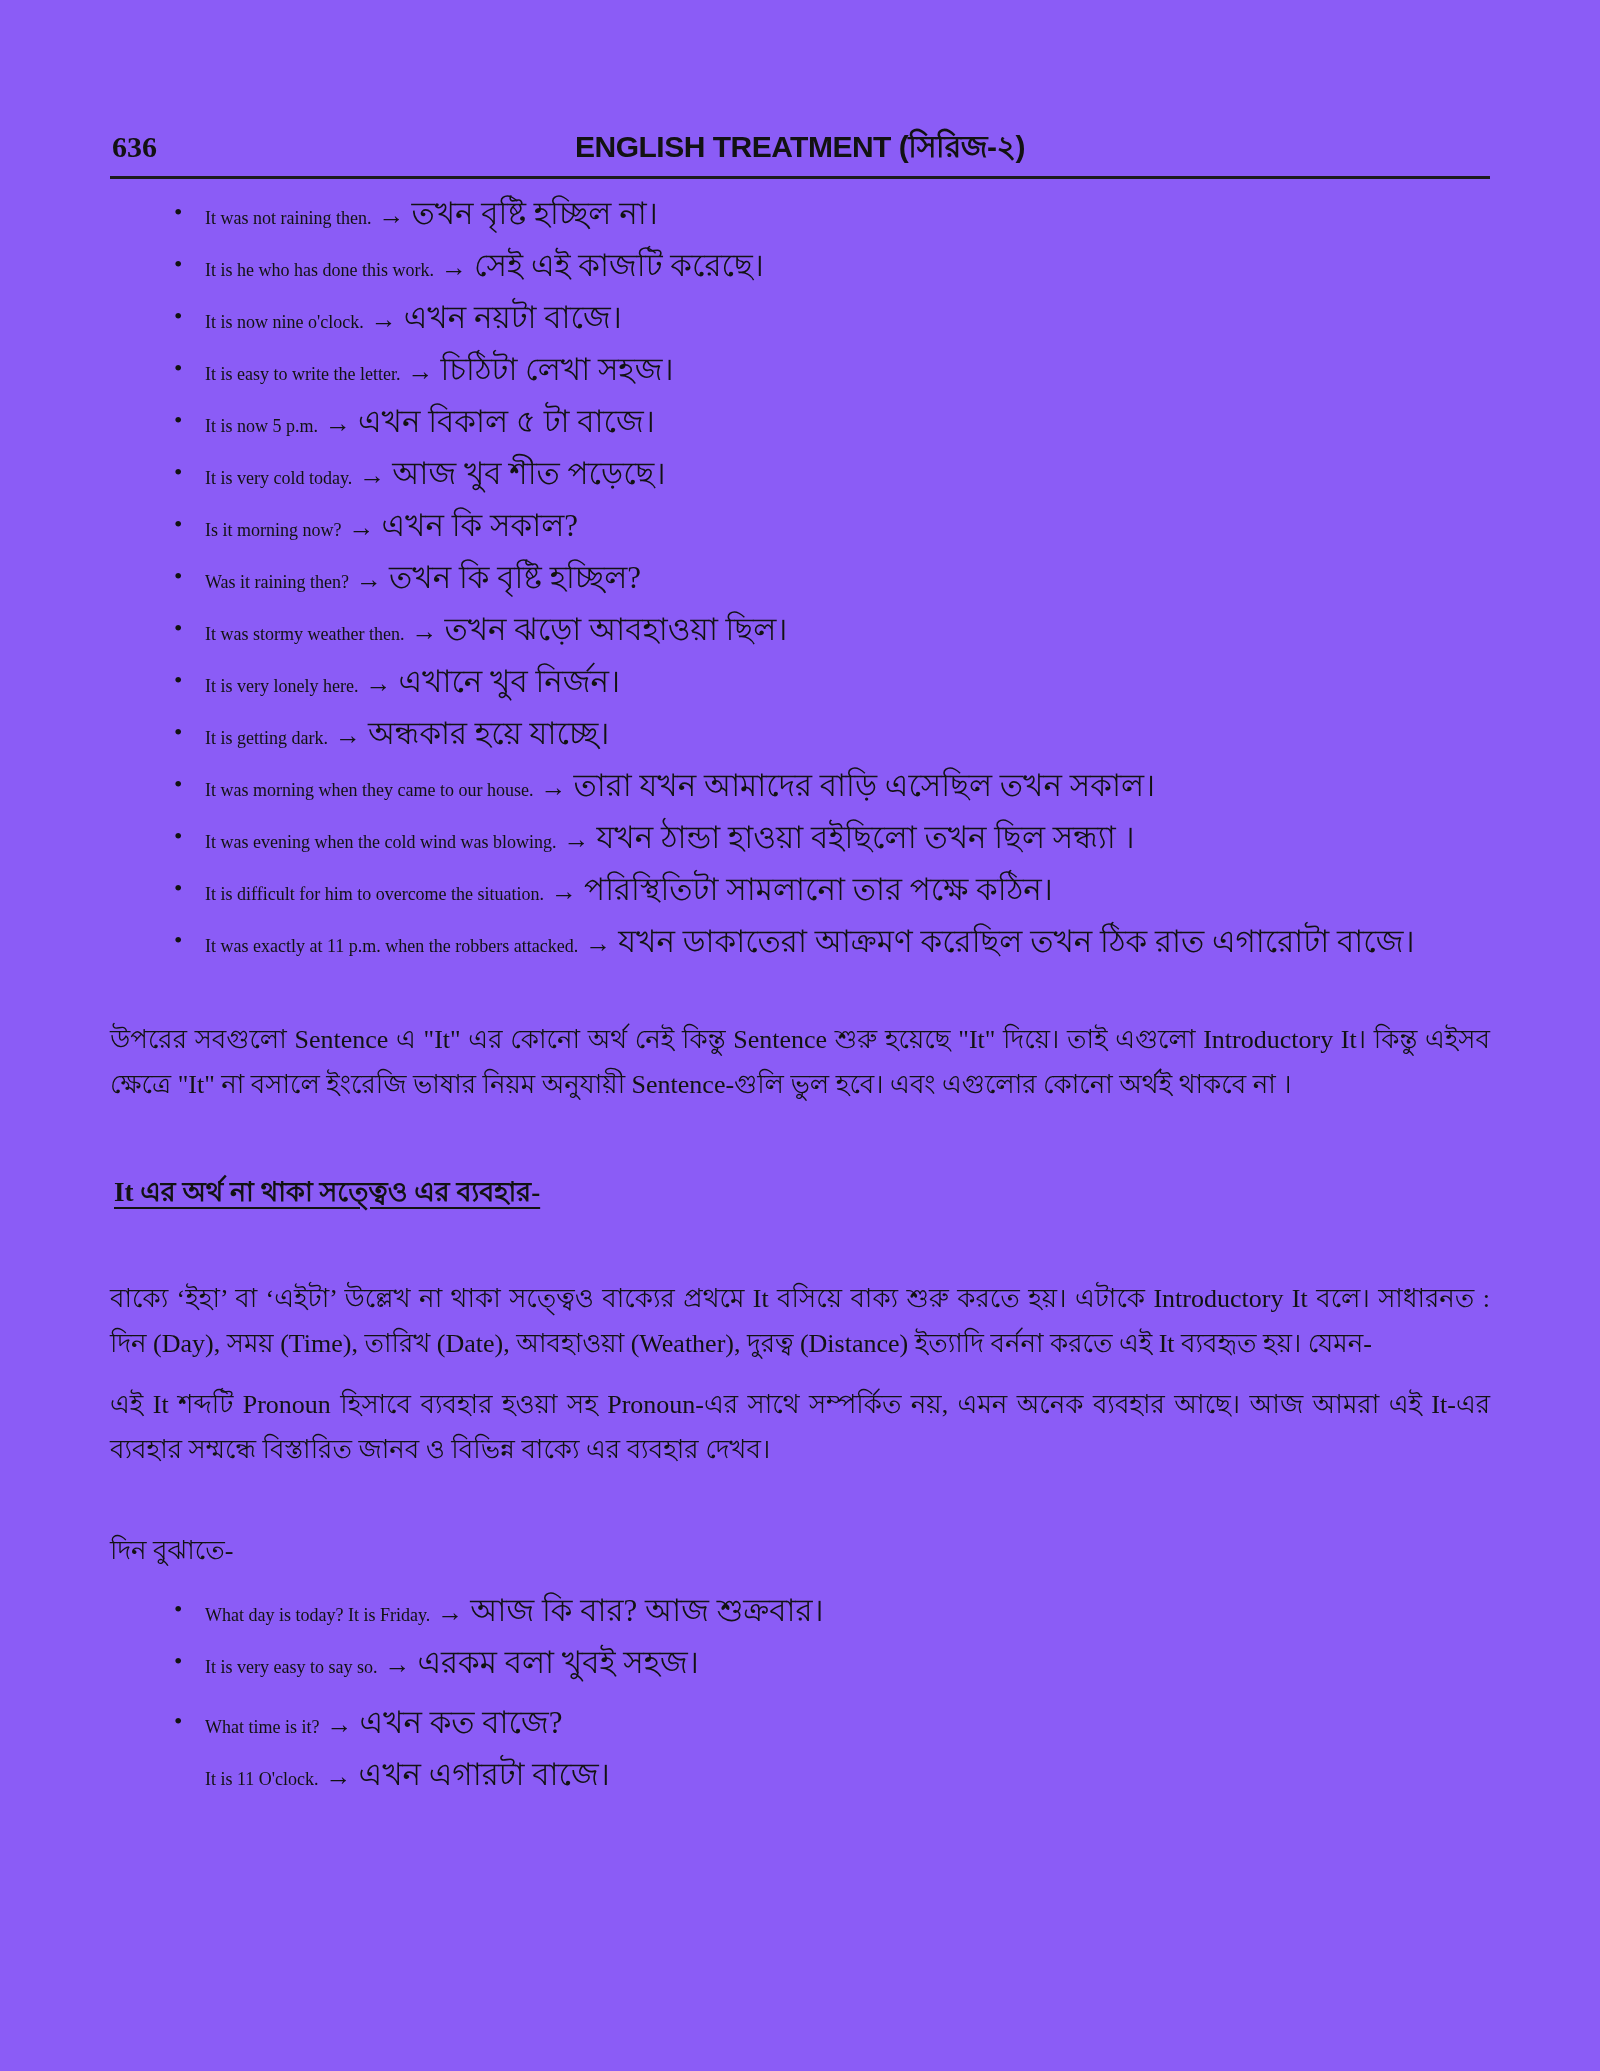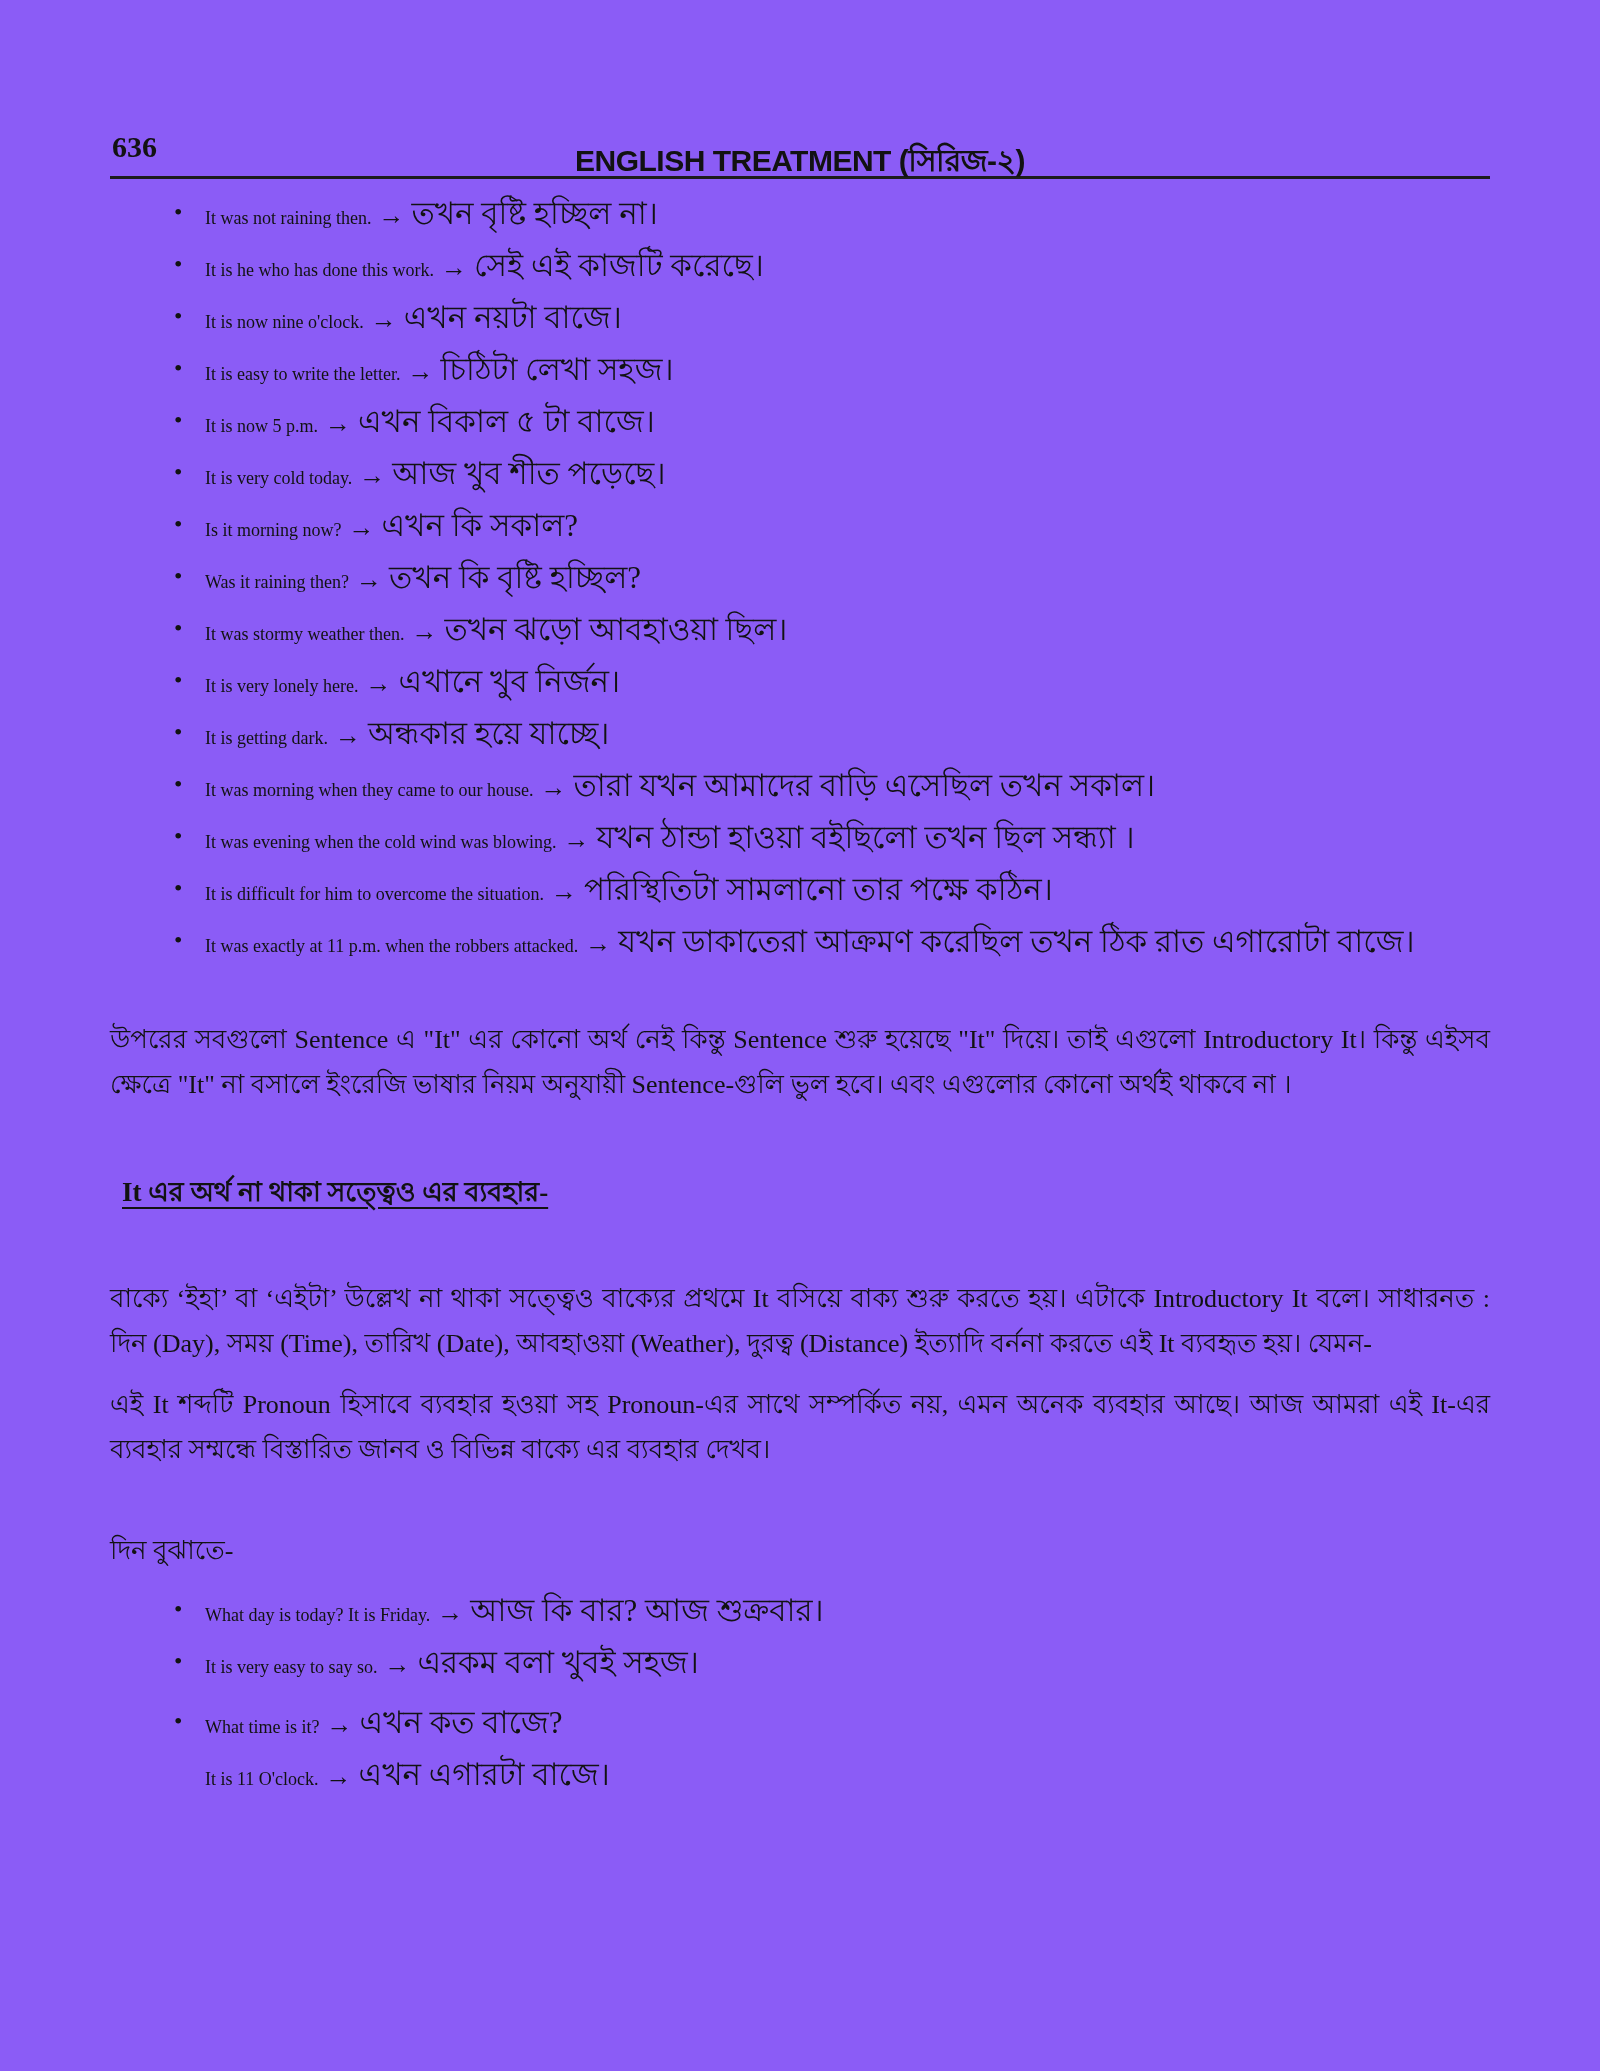--- a/index.html
+++ b/index.html
@@ -24,7 +24,7 @@
     padding-left:2px;
   }
   .header-title{
-    position:absolute;left:50%;top:14px;transform:translateX(-50%);
+    position:absolute;left:50%;top:0;transform:translateX(-50%);
     font-family:"Liberation Sans","DejaVu Sans",sans-serif;
     font-weight:700;font-size:30px;line-height:34px;
     letter-spacing:-0.5px;white-space:nowrap;text-align:center;

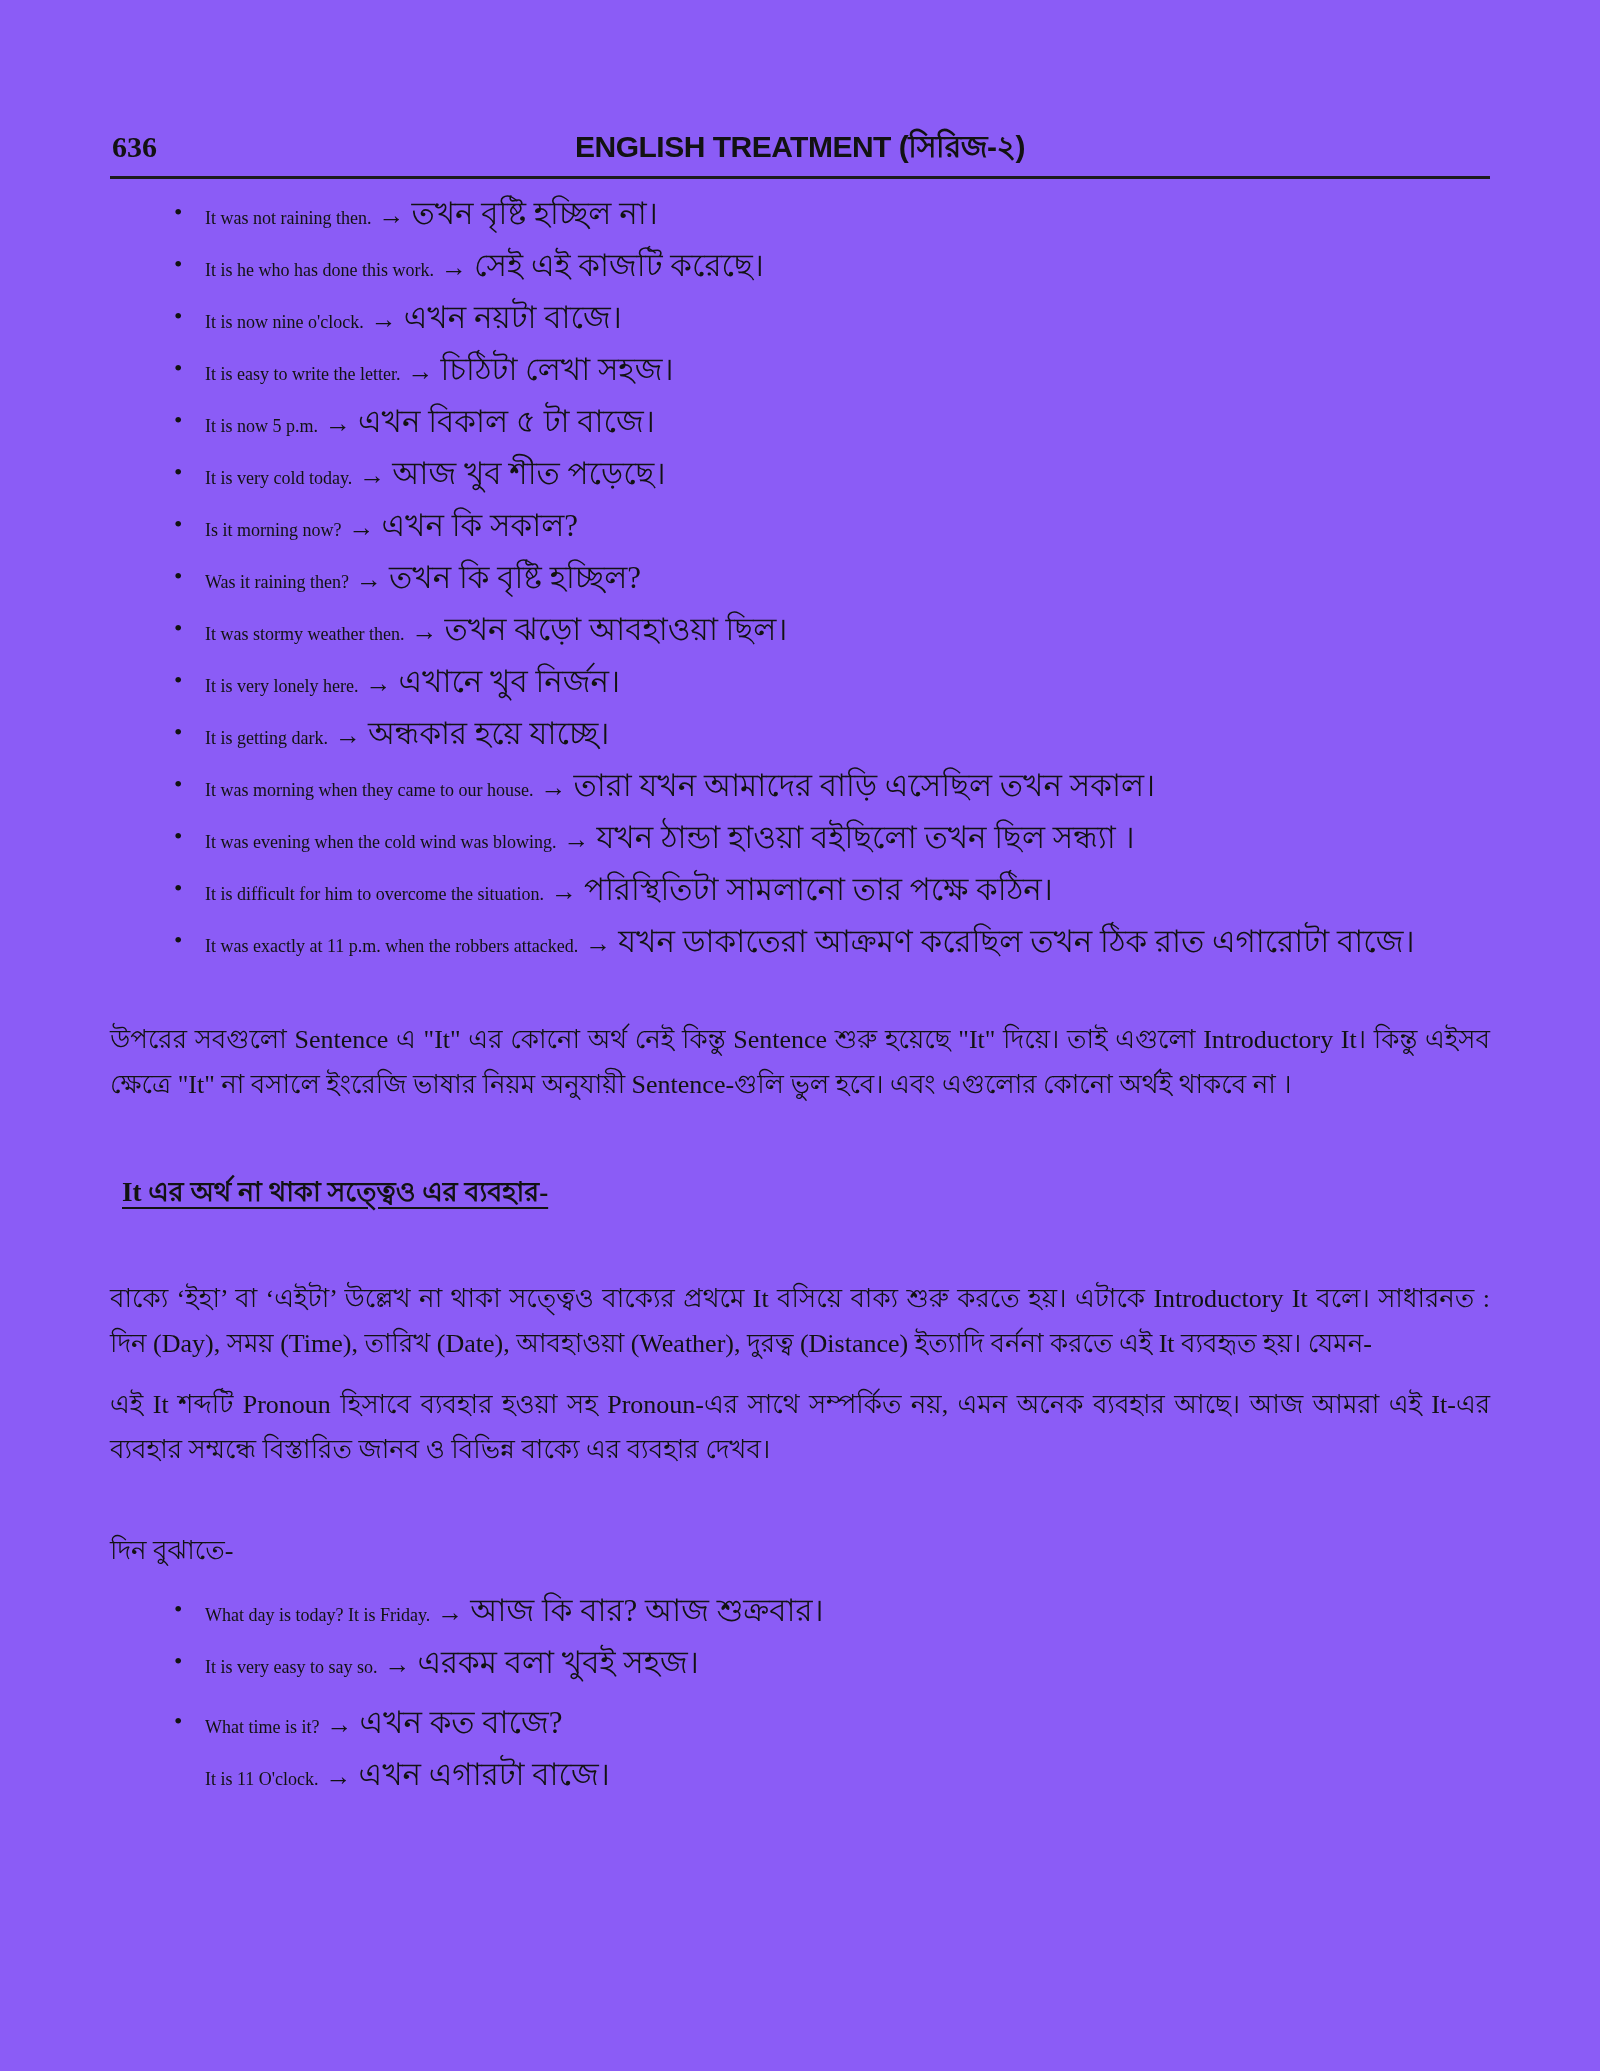--- a/index.html
+++ b/index.html
@@ -55,7 +55,7 @@
     font-size:27px;font-weight:bold;
     text-decoration:underline;
     text-underline-offset:6px;
-    margin:64px 0 0 12px;
+    margin:64px 0 0 4px;
   }
   .usage-body{margin-top:16px;}
   .intro-it-para{margin-top:60px;}

